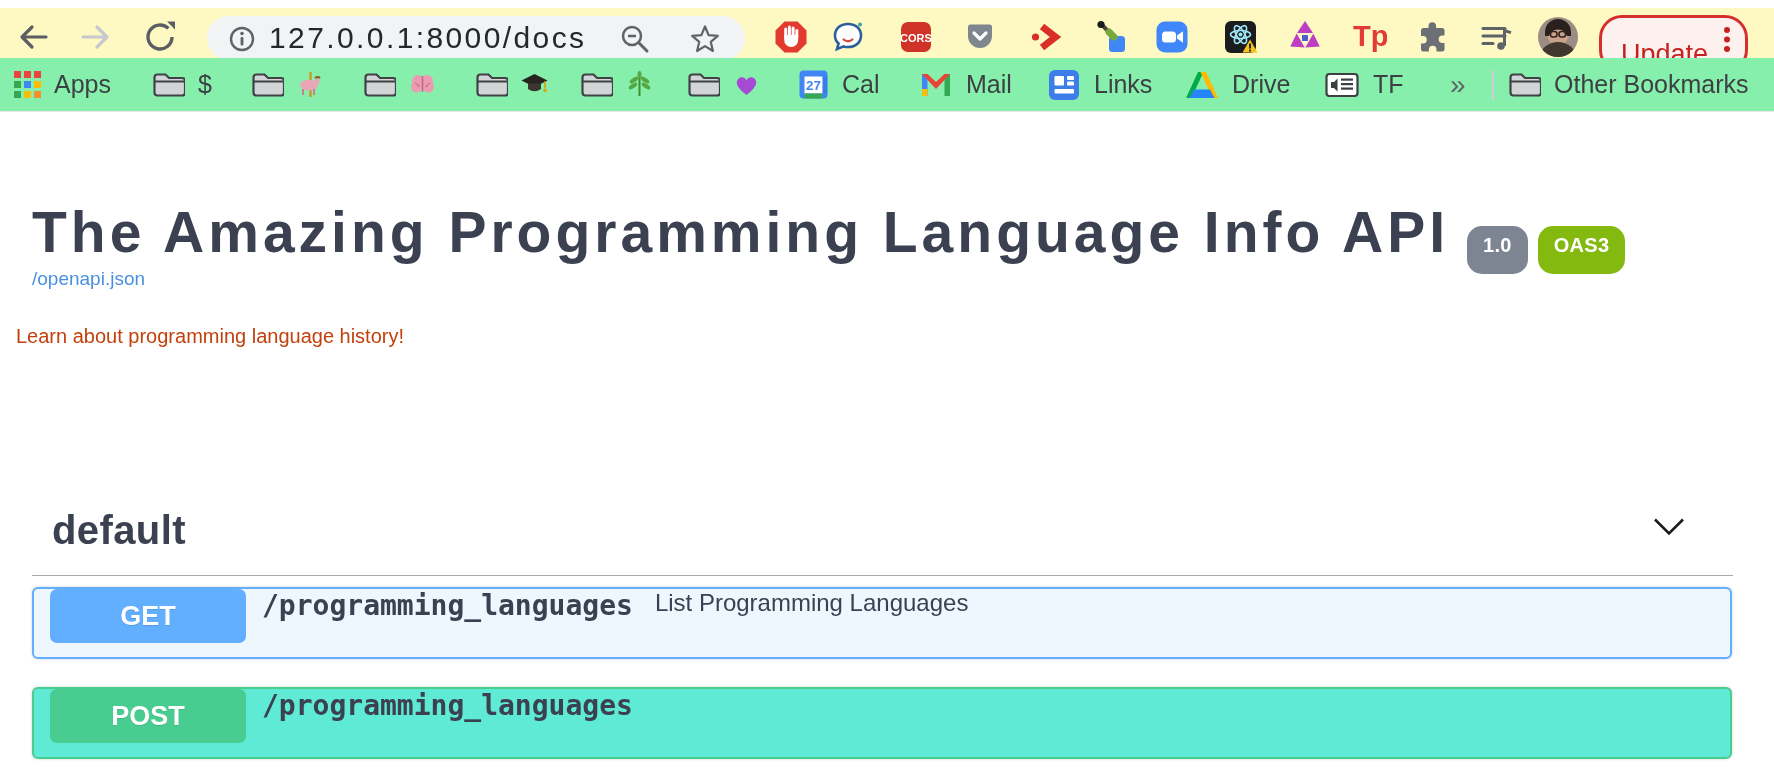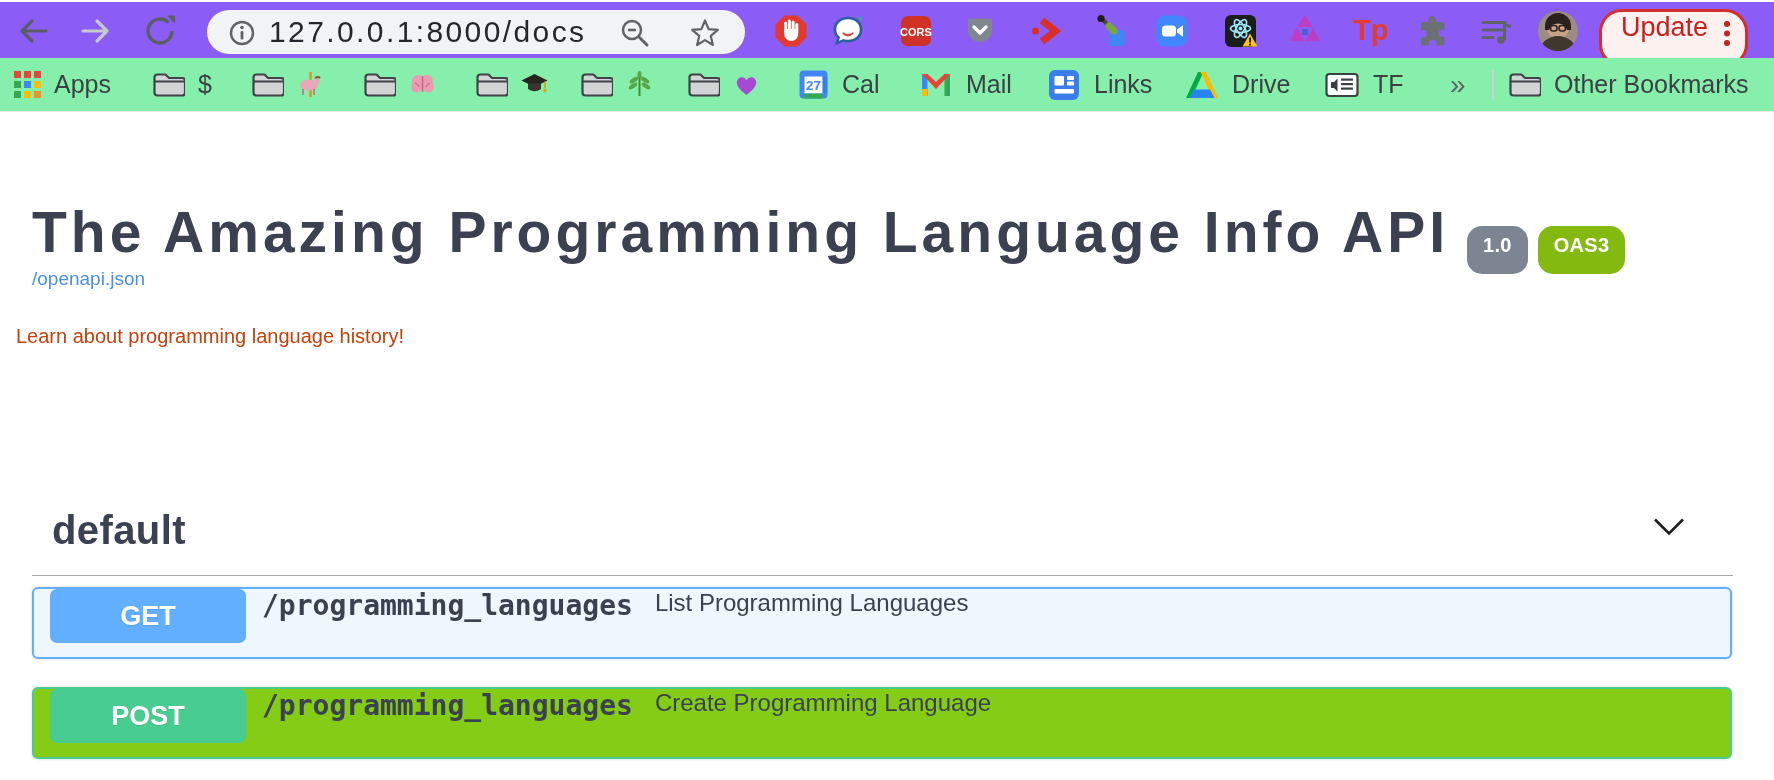--- a/index.html
+++ b/index.html
@@ -6,7 +6,7 @@
 body{width:1774px;height:780px;font-family:"Liberation Sans","DejaVu Sans",sans-serif;background:#fff;position:relative;overflow:hidden}
 .abs{position:absolute}
 
-.toolbar{position:absolute;top:2px;left:0;width:1774px;height:58px;background:#8b5cf6}
+.toolbar{position:absolute;top:8px;left:0;width:1774px;height:58px;background:#fef9c3}
 .navbtn{position:absolute;top:11px;width:36px;height:36px}
 .addr{position:absolute;left:207px;top:8px;width:538px;height:44px;border-radius:22px;background:#f1f3f4}
 .addr .url{position:absolute;left:62px;top:7px;font-size:30px;color:#24272c;letter-spacing:2.4px;line-height:30px}

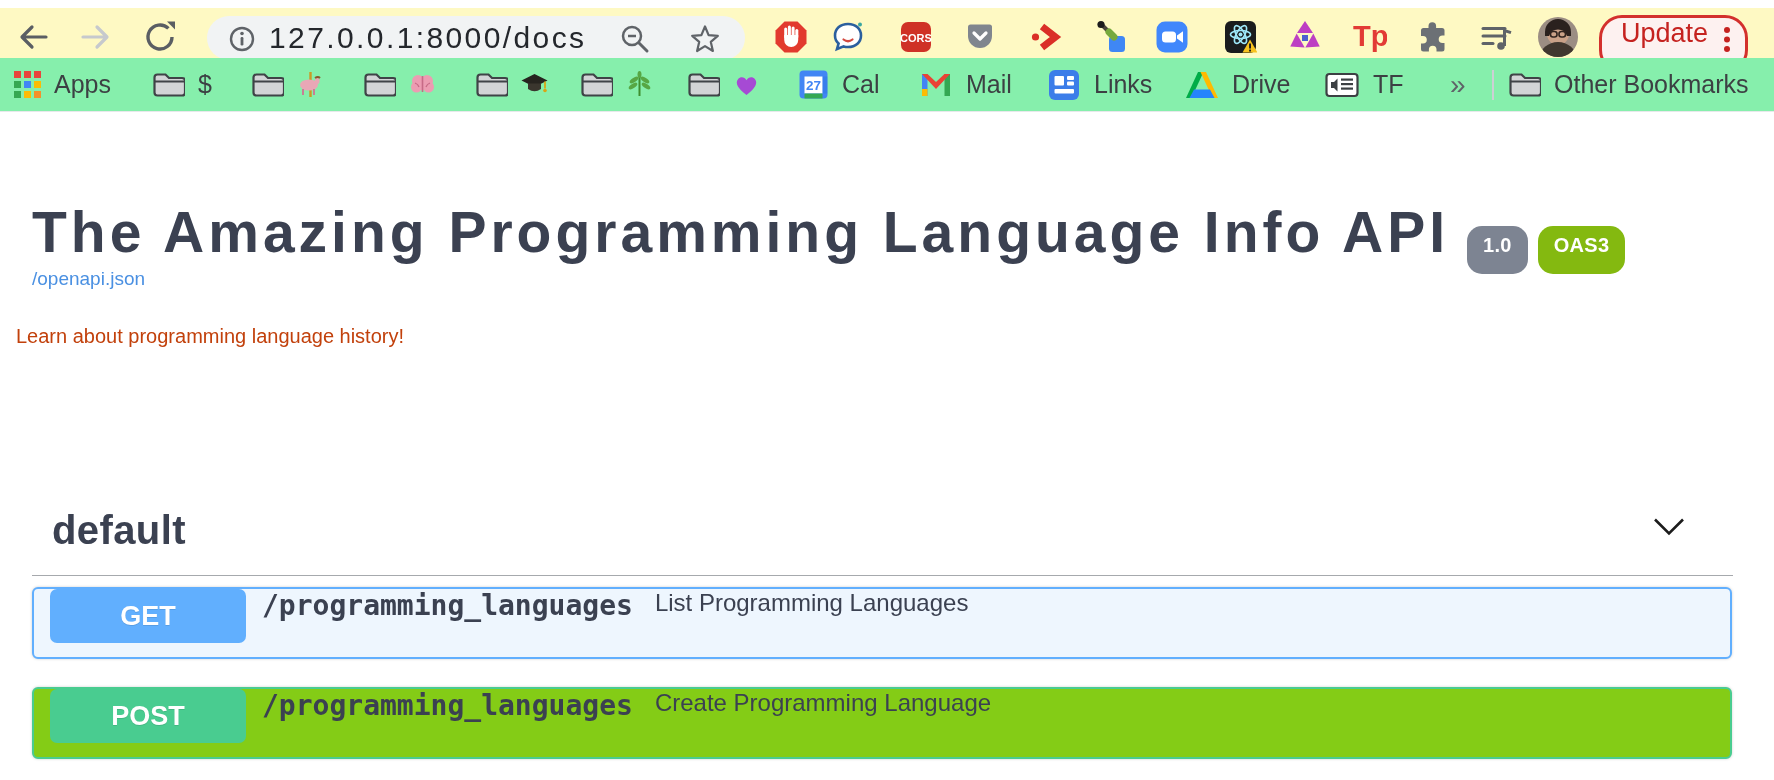--- a/index.html
+++ b/index.html
@@ -12,7 +12,7 @@
 .addr .url{position:absolute;left:62px;top:7px;font-size:30px;color:#24272c;letter-spacing:2.4px;line-height:30px}
 .ext{position:absolute;top:12px;width:34px;height:34px}
 .avatar{position:absolute;left:1538px;top:9px;width:40px;height:40px;border-radius:50%;overflow:hidden}
-.update{position:absolute;left:1599px;top:7px;width:149px;height:58px;border-radius:23px;border:3.5px solid #d3302d;background:#fdf1f0;display:flex;align-items:flex-start}
+.update{position:absolute;left:1599px;top:7px;width:149px;height:58px;border-radius:23px;border:3.5px solid #d3302d;background:#fdf1f0;display:flex;align-items:flex-end}
 .update span{font-size:27px;color:#c5221f;margin-left:19px}
 
 .bmbar{position:absolute;top:58px;left:0;width:1774px;height:54px;background:#86efac;border-bottom:1px solid #e7e9eb}

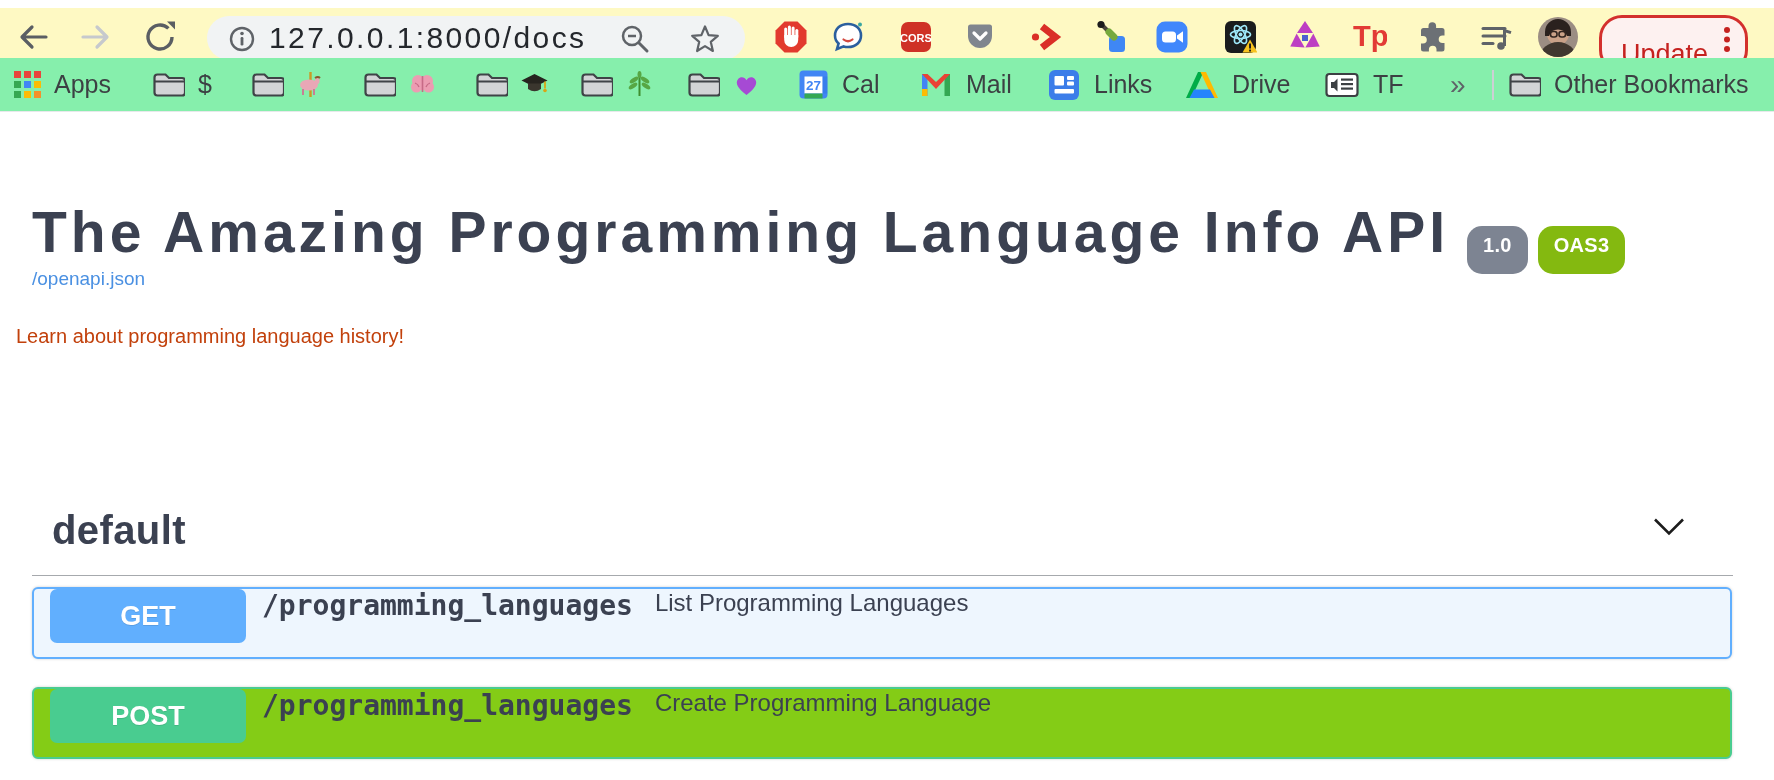--- a/index.html
+++ b/index.html
@@ -32,7 +32,7 @@
 .secline{position:absolute;left:32px;top:575px;width:1701px;border-top:1px solid #a6a9ad}
 .opblock{position:absolute;left:32px;width:1700px;height:72px;border-radius:6px;display:flex;align-items:flex-start;box-shadow:0 0 3px rgba(0,0,0,.19)}
 .opblock.get{top:587px;background:#eef6fe;border:2px solid #61affe}
-.opblock.post{top:687px;background:#84cc16;border:2px solid #49cc90}
+.opblock.post{top:687px;background:#5eead4;border:2px solid #49cc90}
 .method{width:196px;height:54px;margin-left:16px;border-radius:7px;color:#fff;font-size:27px;font-weight:700;display:flex;align-items:center;justify-content:center;text-shadow:0 1px 0 rgba(0,0,0,.1)}
 .get .method{background:#61affe}
 .post .method{background:#49cc90}

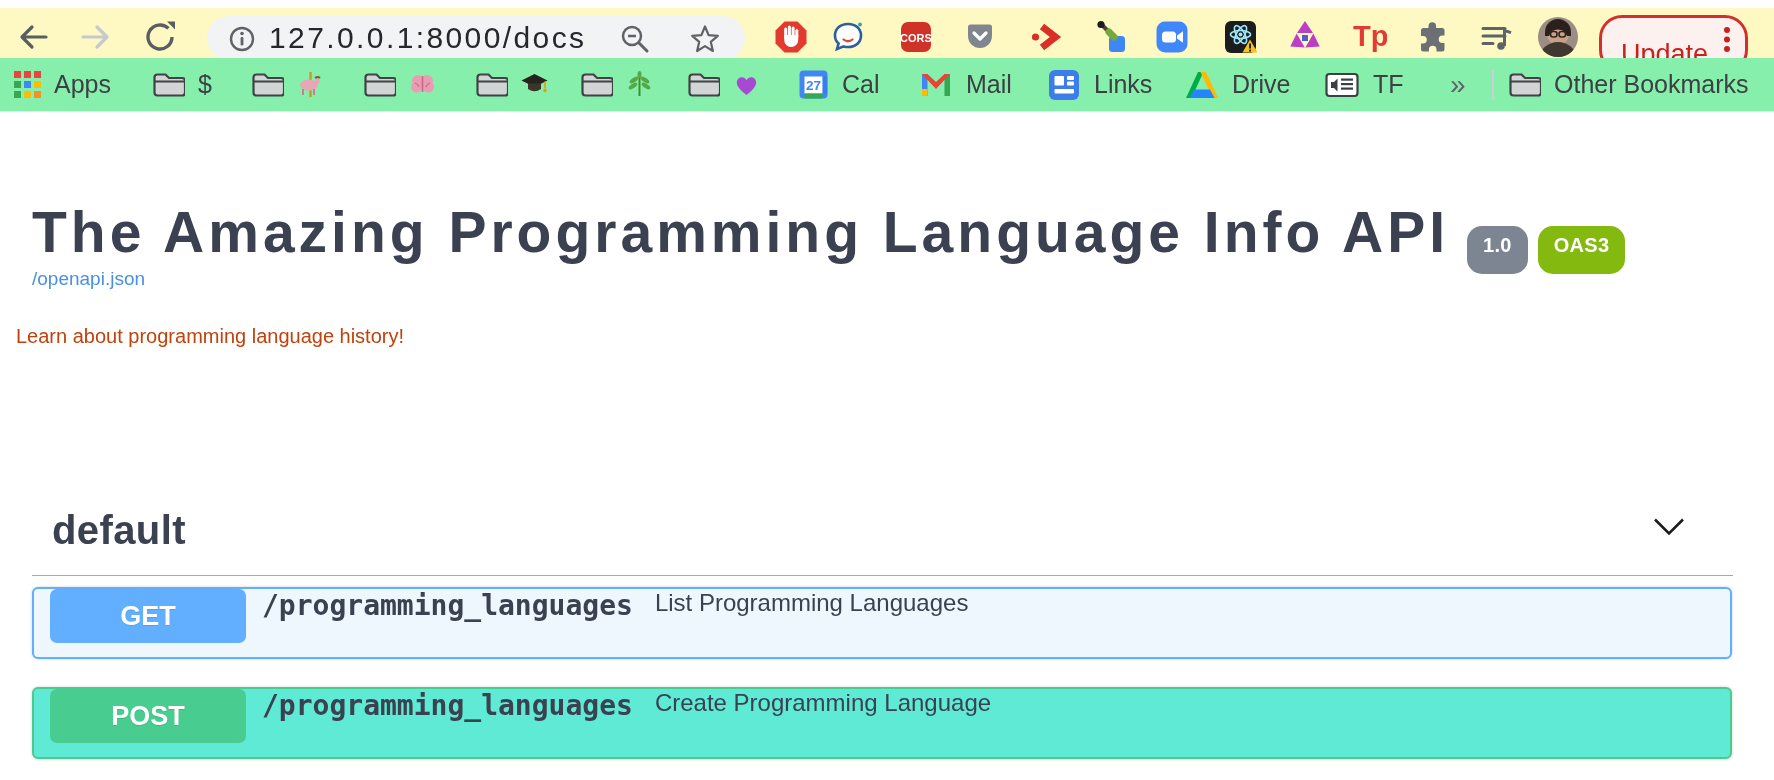--- a/index.html
+++ b/index.html
@@ -394,7 +394,6 @@
 <div class="opblock post">
   <div class="method">POST</div>
   <div class="path">/programming_languages</div>
-  <div class="summary">Create Programming Language</div>
 </div>
 
 </body></html>

